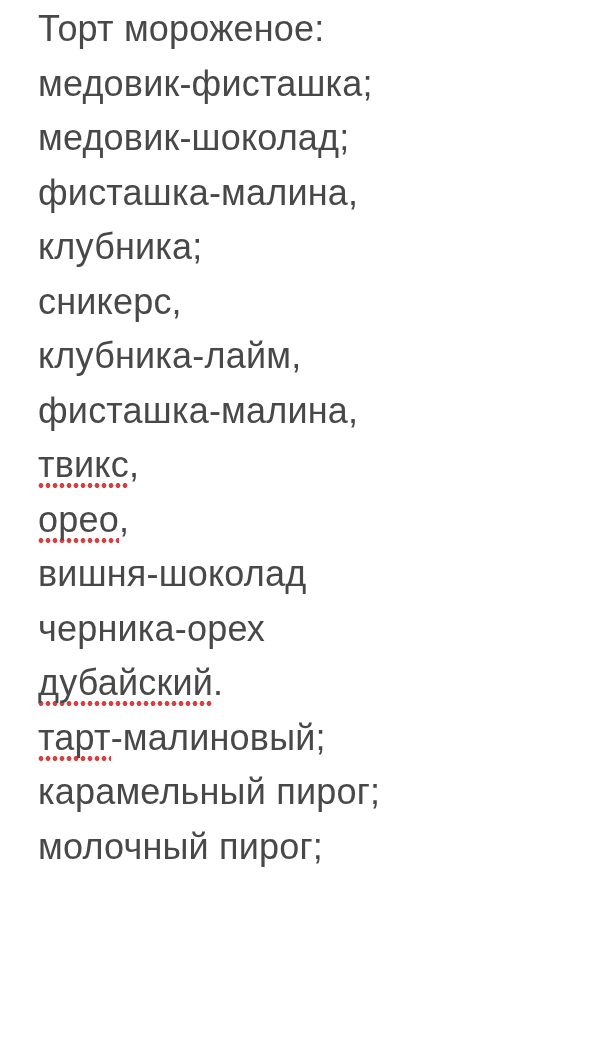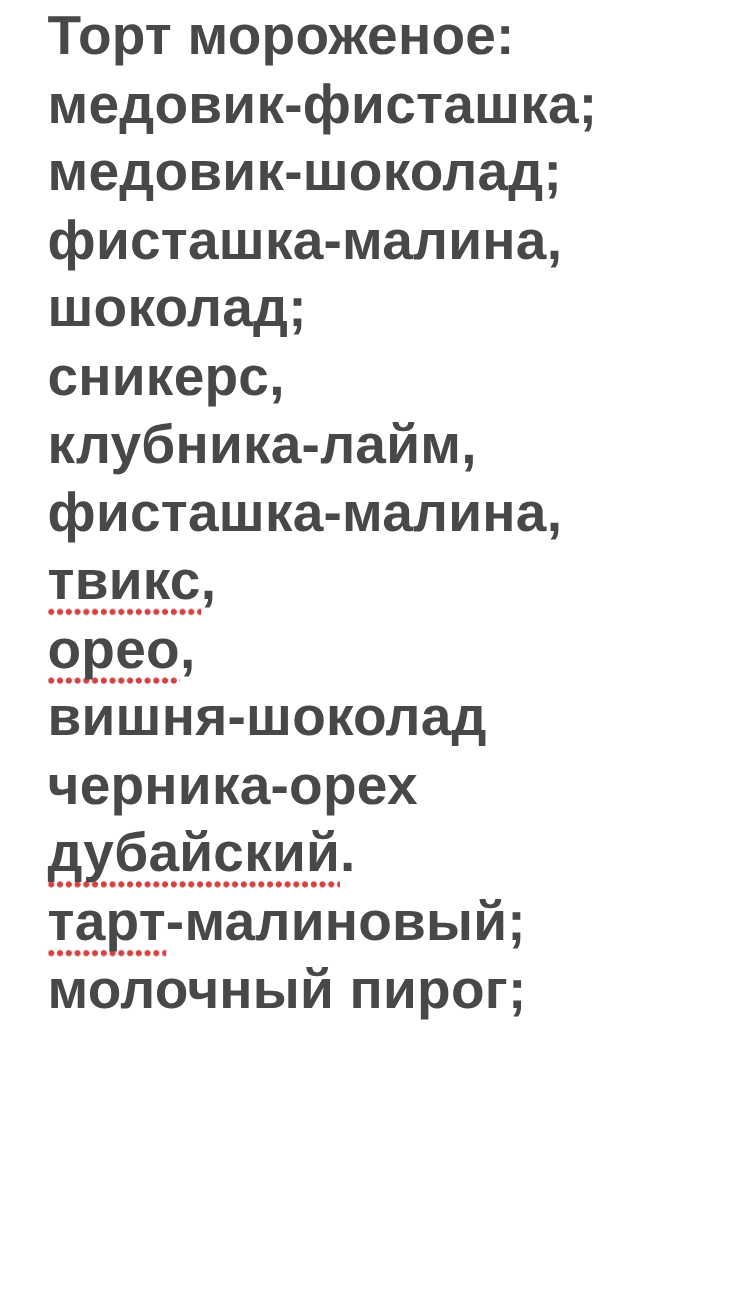--- a/index.html
+++ b/index.html
@@ -18,8 +18,8 @@
     font-family: "Liberation Sans", "DejaVu Sans", sans-serif;
   }
   .line {
-    font-size: 44px;
-    font-weight: 700;
+    font-size: 36px;
+    font-weight: 400;
     line-height: 54.5px;
     color: var(--text-color, #484848);
     letter-spacing: 0.2px;

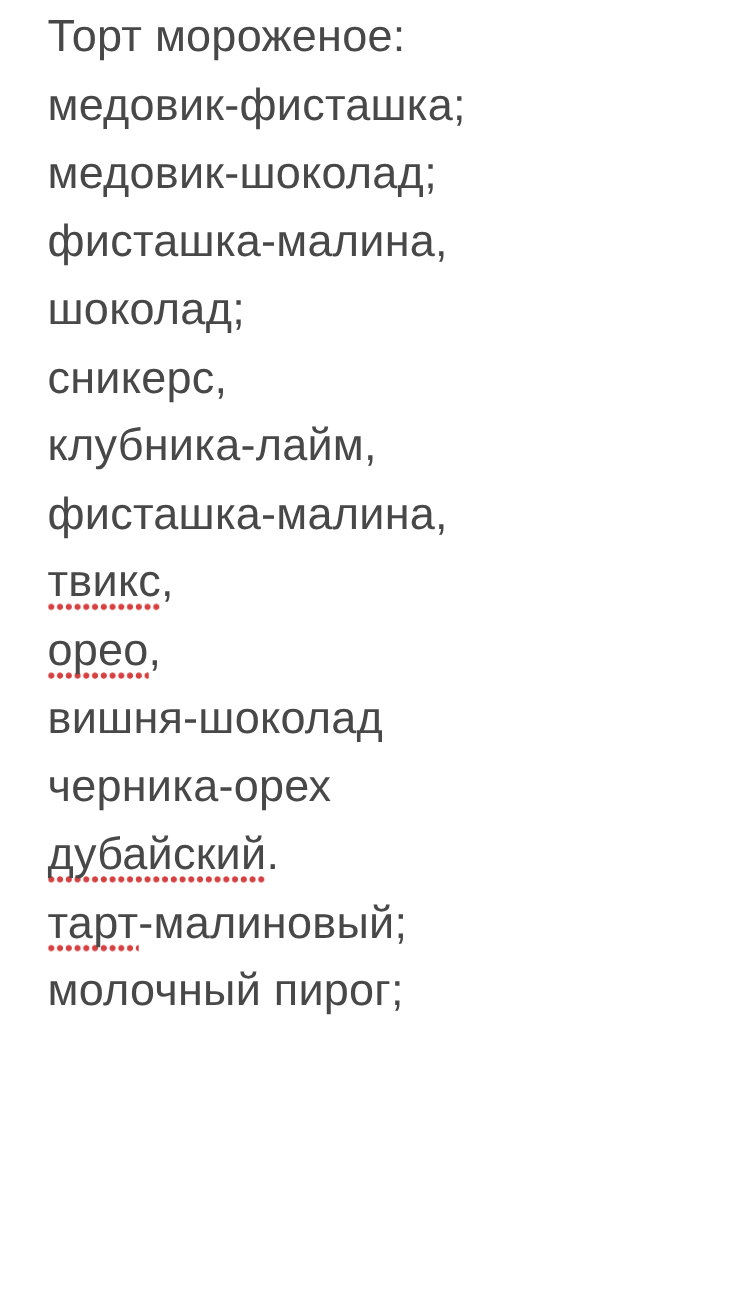--- a/index.html
+++ b/index.html
@@ -42,7 +42,7 @@
       <div class="line"><span>медовик-фисташка;</span></div>
       <div class="line"><span>медовик-шоколад;</span></div>
       <div class="line"><span>фисташка-малина,</span></div>
-      <div class="line"><span>шоколад;</span></div>
+      <div class="line"><span>клубника;</span></div>
       <div class="line"><span>сникерс,</span></div>
       <div class="line"><span>клубника-лайм,</span></div>
       <div class="line"><span>фисташка-малина,</span></div>

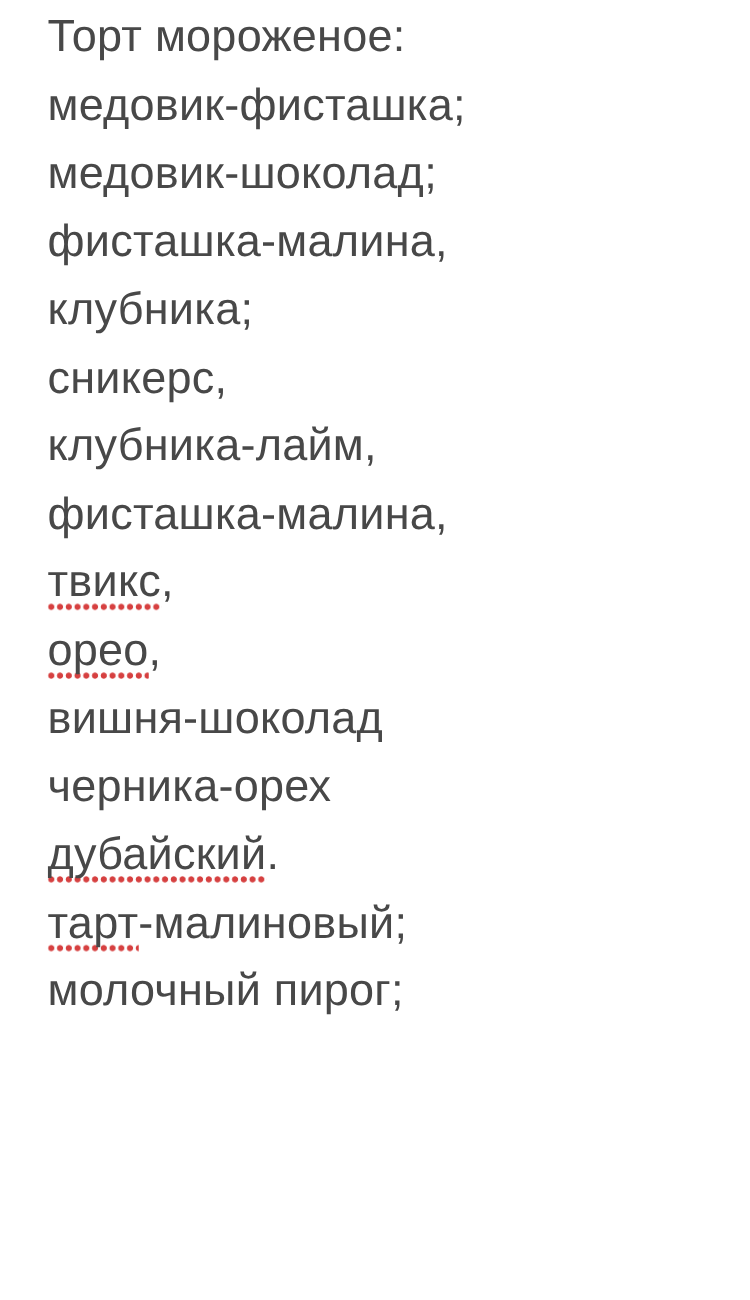--- a/index.html
+++ b/index.html
@@ -52,6 +52,7 @@
       <div class="line"><span>черника-орех</span></div>
       <div class="line"><span class="misspelled">дубайский</span><span>.</span></div>
       <div class="line"><span class="misspelled">тарт</span><span>-малиновый;</span></div>
+      <div class="line"><span>карамельный пирог;</span></div>
       <div class="line"><span>молочный пирог;</span></div>
     </div>
 </main>

